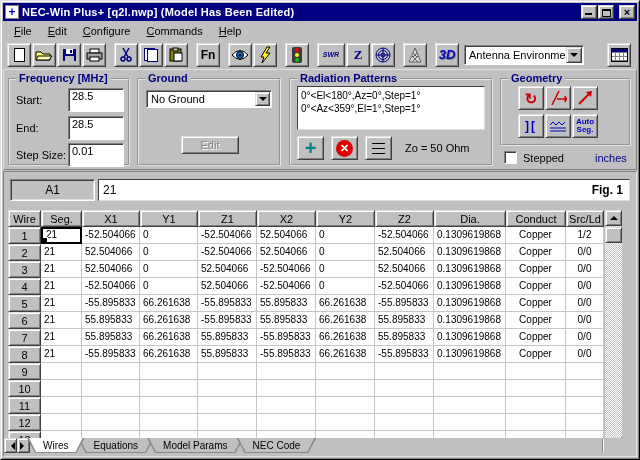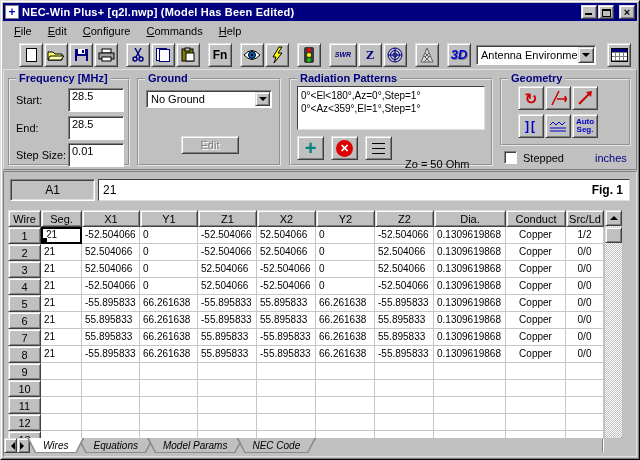--- a/index.html
+++ b/index.html
@@ -34,7 +34,7 @@
   .menu-item::first-letter { text-decoration:underline; }
 
   
-  .toolbar { position:absolute; left:3px; top:40px; right:3px; height:29px; display:flex; align-items:center; padding-left:16px; }
+  .toolbar { position:absolute; left:3px; top:40px; right:3px; height:29px; display:flex; align-items:center; padding-left:4px; }
   .tbtn { width:24px; height:24px; margin-right:1px; }
   .tsep { width:7px; height:24px; }
   .i-page { width:11px; height:14px; background:#fff; border:1px solid #000; }

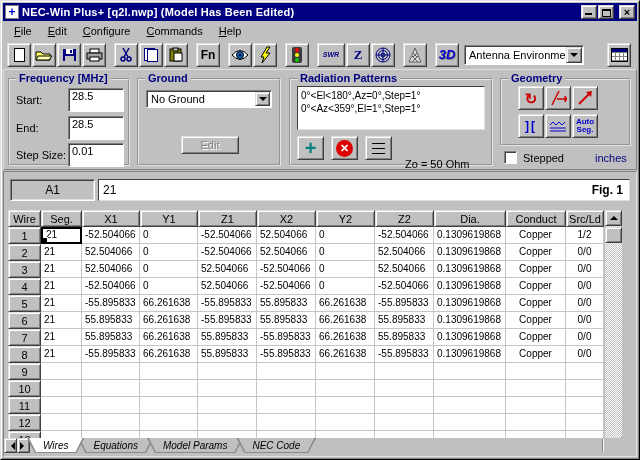--- a/index.html
+++ b/index.html
@@ -83,7 +83,7 @@
   .del-glyph { width:17px; height:17px; border-radius:50%; background:#dd0000; color:#fff; font-weight:bold;
                font-size:11px; display:flex; align-items:center; justify-content:center; }
   .i-lines { width:13px; height:11px; background:repeating-linear-gradient(to bottom,#000 0 1px,transparent 1px 5px); }
-  .zo-label { position:absolute; font-size:11px;margin-top:16px; }
+  .zo-label { position:absolute; font-size:11px; }
   .geo-btn { position:absolute; width:26px; height:24px; }
   .red-glyph { color:#cc0000; font-weight:bold; font-size:15px; line-height:15px; }
   .brk-glyph { color:#0000cc; font-weight:bold; font-size:12px; letter-spacing:2px; }

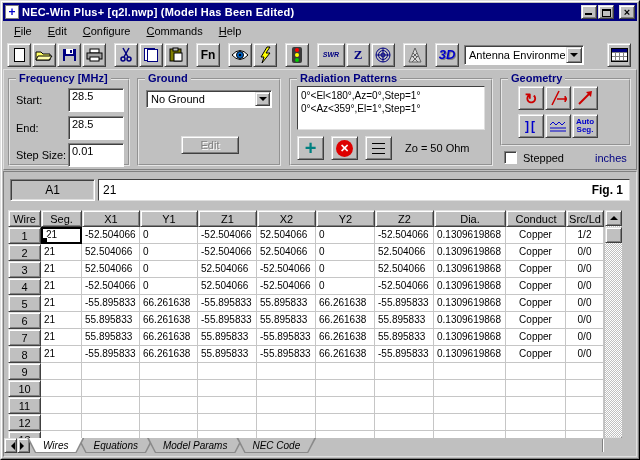--- a/index.html
+++ b/index.html
@@ -131,7 +131,7 @@
   .tabs { display:flex; margin-left:4px; }
   .tab { position:relative; height:15px; padding:0 16px; margin-left:-7px;
          clip-path:polygon(0 0,100% 0,calc(100% - 8px) 100%,8px 100%);
-         background:#8a8a8a; display:flex; align-items:center; justify-content:center; font-size:10px;font-style:italic; }
+         background:#8a8a8a; display:flex; align-items:center; justify-content:center; font-size:10px; }
   .tab::before { content:""; position:absolute; inset:0 1px 1px 1px;
                  clip-path:polygon(1px 0,calc(100% - 1px) 0,calc(100% - 8px) 100%,8px 100%);
                  background:#c0c0c0; z-index:0; }

